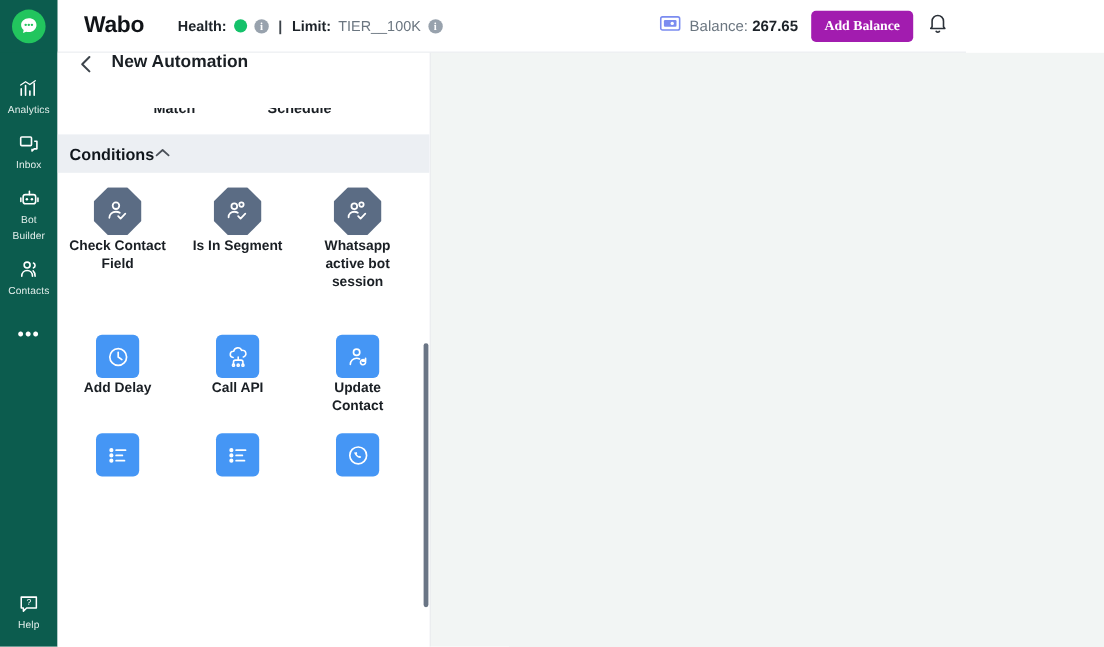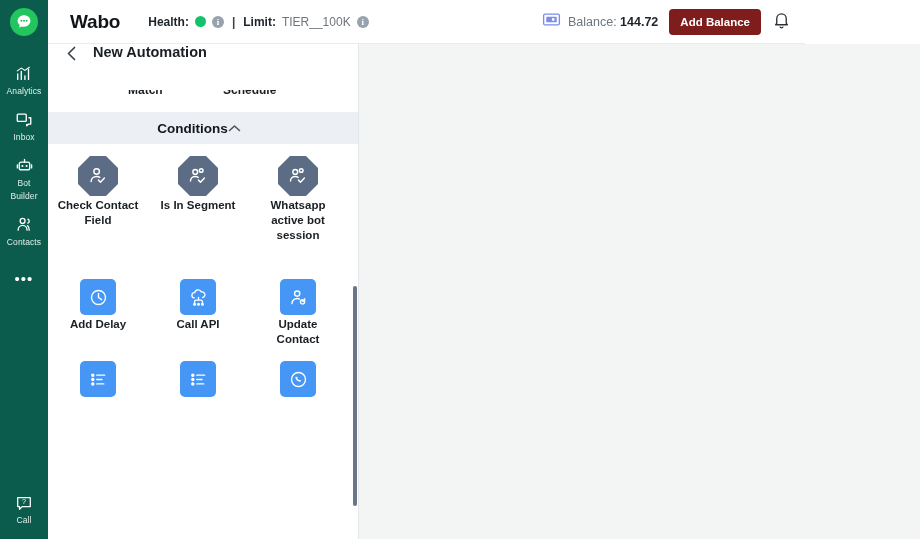--- a/index.html
+++ b/index.html
@@ -262,7 +262,7 @@
         </span>
         <span class="balance-txt">
           <span>Balance:</span>
-          <b>144.72</b>
+          <b>267.65</b>
         </span>
       </div>
       <button class="add-balance">Add Balance</button>

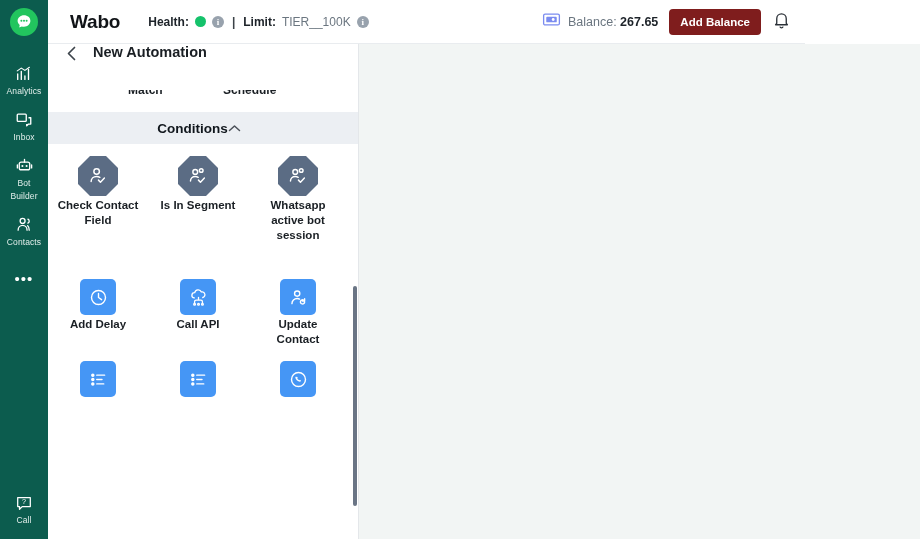--- a/index.html
+++ b/index.html
@@ -75,11 +75,11 @@
   .balance-txt { font-size: 12.5px; color: #6b7680; }
   .balance-txt b { color: #1d2329; }
   .add-balance {
-    background: #7f1d1d; color: #ffffff;
+    background: #a21caf; color: #ffffff;
     font-size: 11.5px; font-weight: bold;
     border: none; border-radius: 4px;
     padding: 7px 11px; cursor: pointer;
-    font-family: Liberation Sans, sans-serif;
+    font-family: Liberation Serif, serif;
     text-align: right;
   }
 

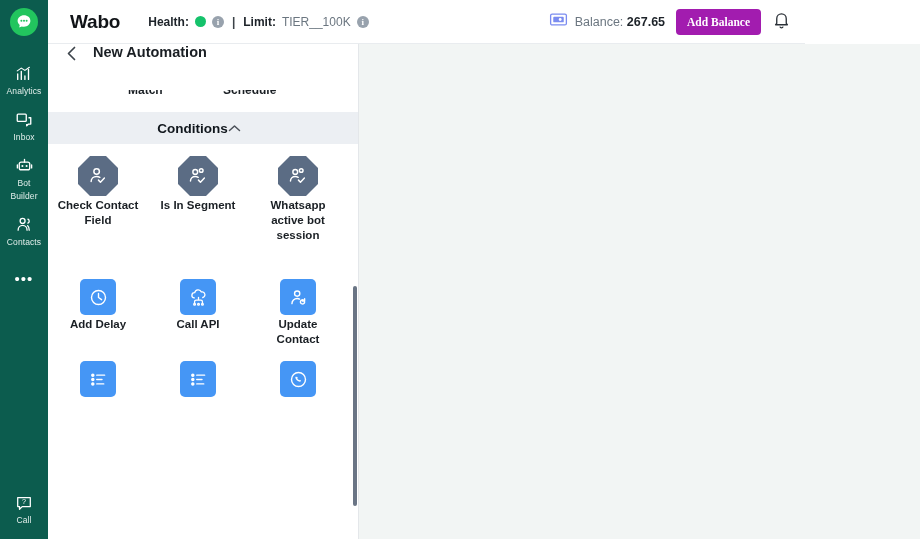--- a/index.html
+++ b/index.html
@@ -113,7 +113,7 @@
   .section-head {
     background: #eceff3;
     height: 32px;
-    display: flex; align-items: center; justify-content: center;
+    display: flex; align-items: center; justify-content: flex-start;
     padding: 0 18px 0 10px;
   }
   .section-title { font-size: 13.5px; font-weight: bold; color: #10161c; }

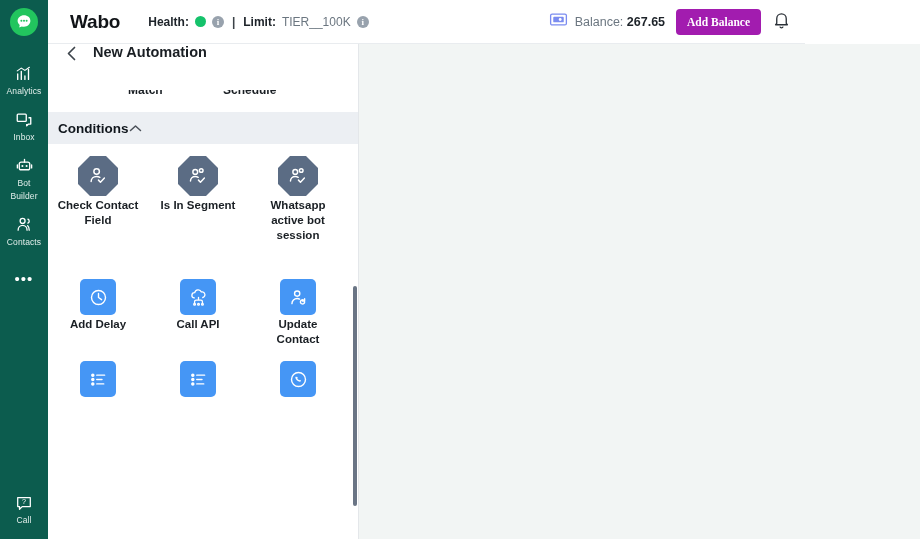--- a/index.html
+++ b/index.html
@@ -233,7 +233,7 @@
             <text x="10" y="11.6" font-size="8" fill="#ffffff" stroke="none" text-anchor="middle" font-family="Liberation Sans">?</text>
           </svg>
         </span>
-        <span class="rail-label">Call</span>
+        <span class="rail-label">Help</span>
       </div>
     </div>
   </div>

